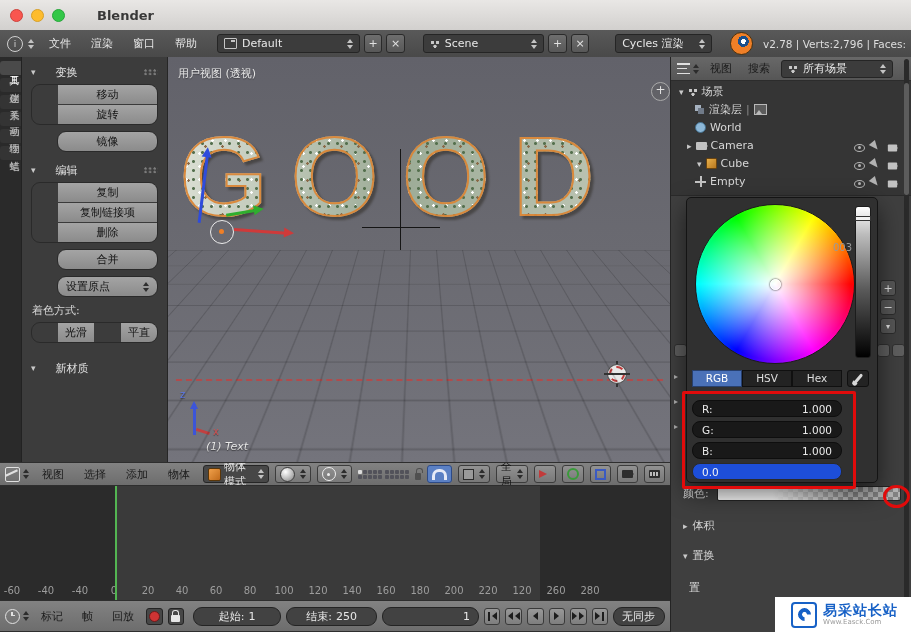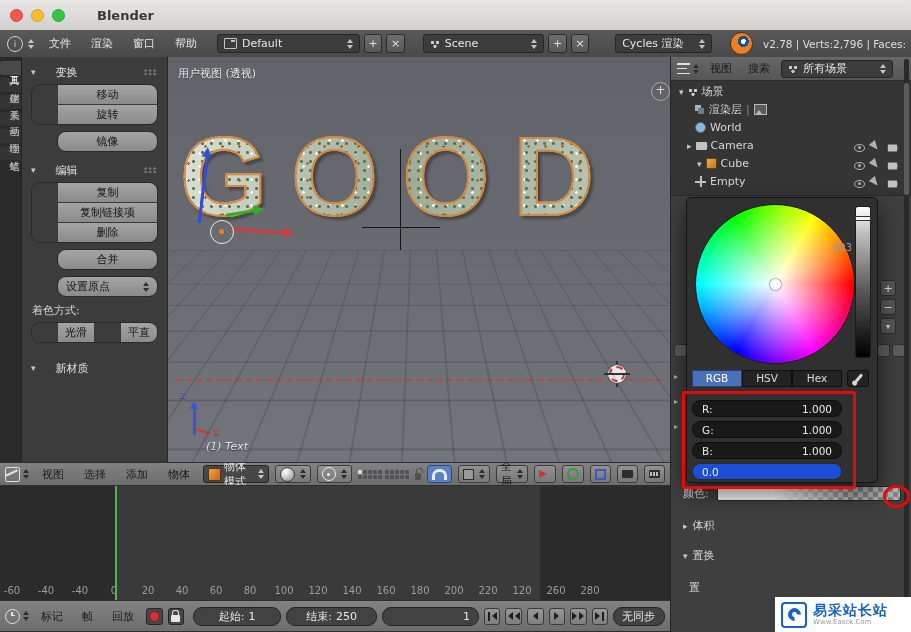--- a/index.html
+++ b/index.html
@@ -206,7 +206,7 @@
   .anno{position:absolute;border:3px solid #e10b0b;z-index:40;}
 
   
-  #watermark{left:775px;top:597px;width:136px;height:35px;background:#ffffff;z-index:50;display:flex;align-items:center;padding-left:6px;box-sizing:border-box;gap:6px;}
+  #watermark{left:775px;top:597px;width:136px;height:35px;background:#ffffff;z-index:50;display:flex;align-items:center;padding-left:16px;box-sizing:border-box;gap:6px;}
   .wm-ic{width:26px;height:26px;border:2px solid #1761c6;border-radius:4px;display:flex;align-items:center;justify-content:center;box-sizing:border-box;flex:none;}
   .wm-ring{width:13px;height:13px;border:4px solid #1761c6;border-right-color:transparent;border-radius:50%;transform:rotate(45deg);box-sizing:border-box;}
   .wm-title{font-size:14px;font-weight:bold;color:#1761c6;line-height:15px;letter-spacing:1px;}

